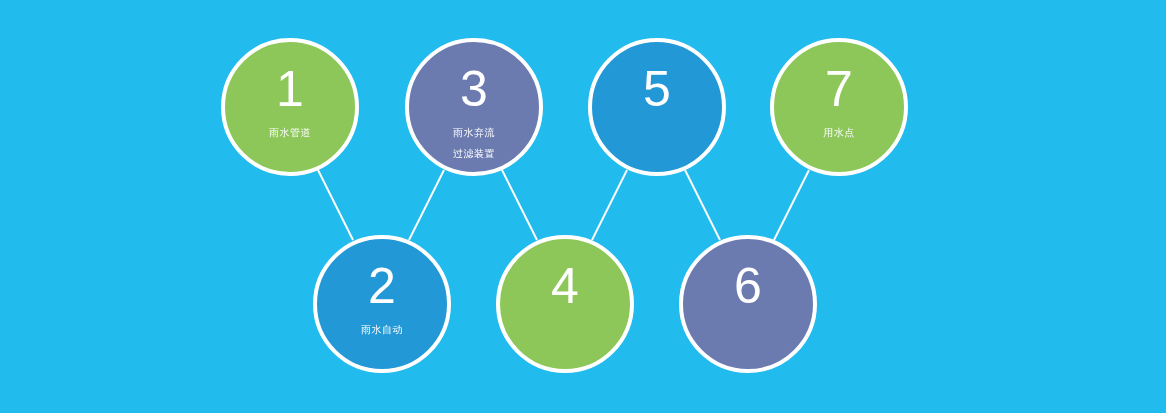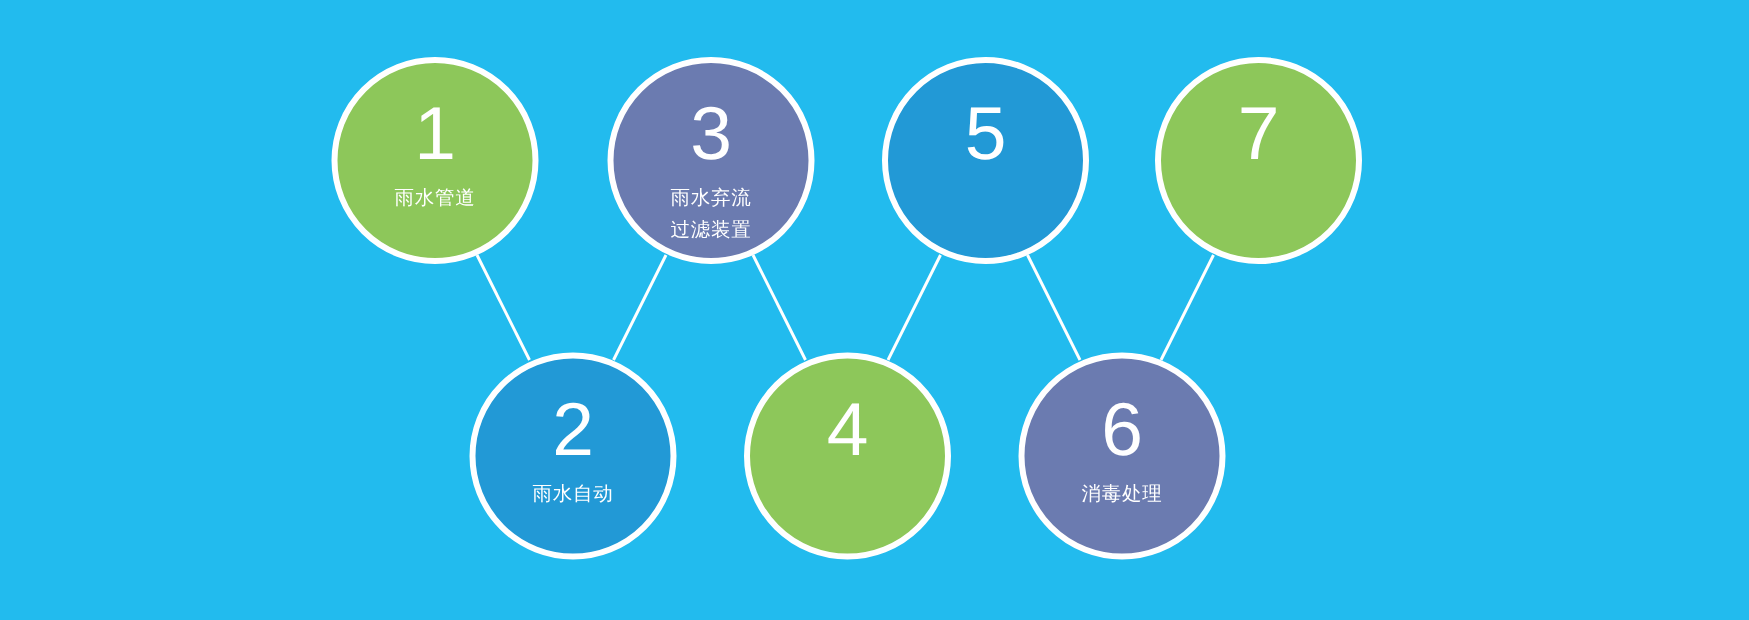--- a/index.html
+++ b/index.html
@@ -30,7 +30,7 @@
   .node .lbl {
     position: absolute; left: 0; right: 0;
     top: 80px;
-    font-size: 13px; line-height: 21px;
+    font-size: 10px; line-height: 21px;
     white-space: pre-line;
     letter-spacing: 0.5px;
   }

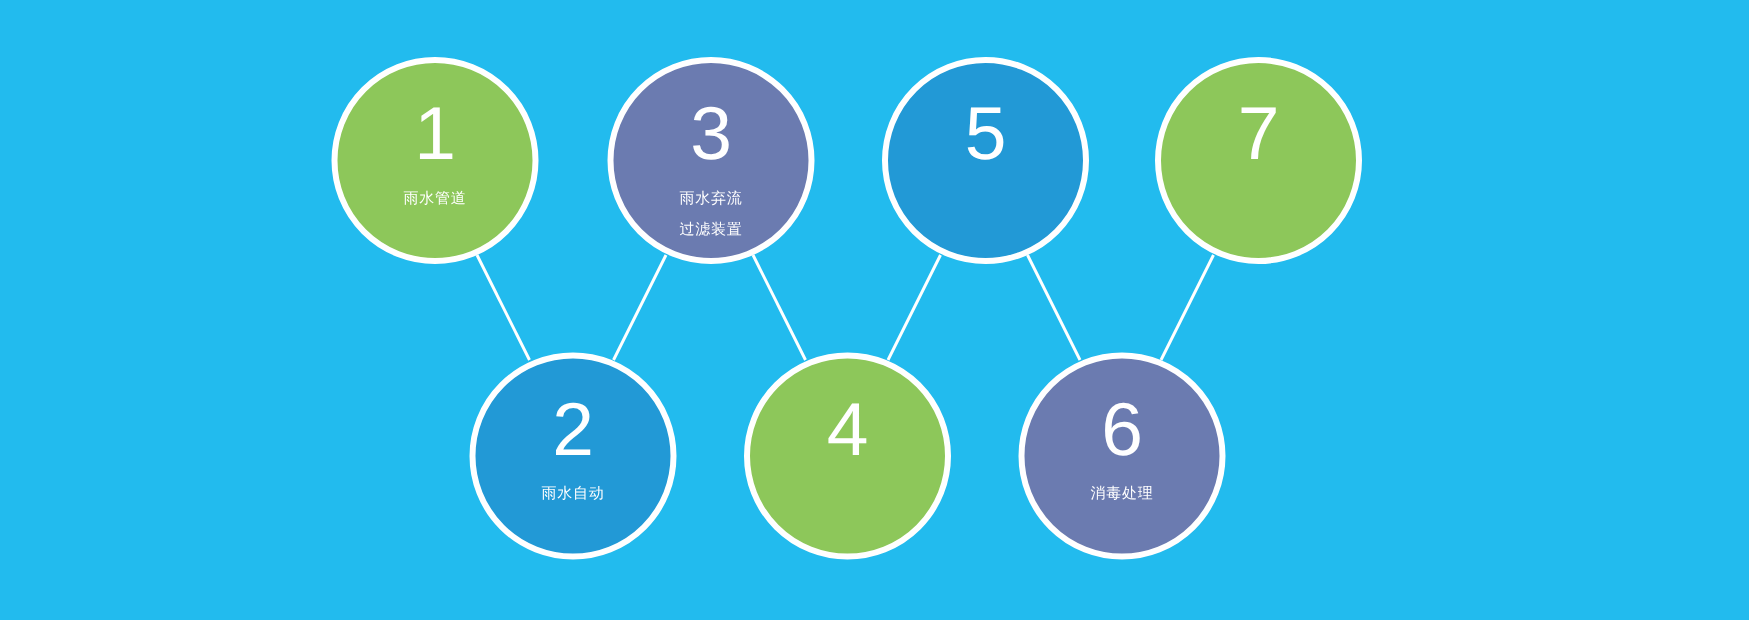--- a/index.html
+++ b/index.html
@@ -79,6 +79,7 @@
 
   <div class="node" style="left:770px; top:38px; background:#8DC75A;">
     <div class="num">7</div>
+    <div class="lbl">用水点</div>
   </div>
 </div>
 

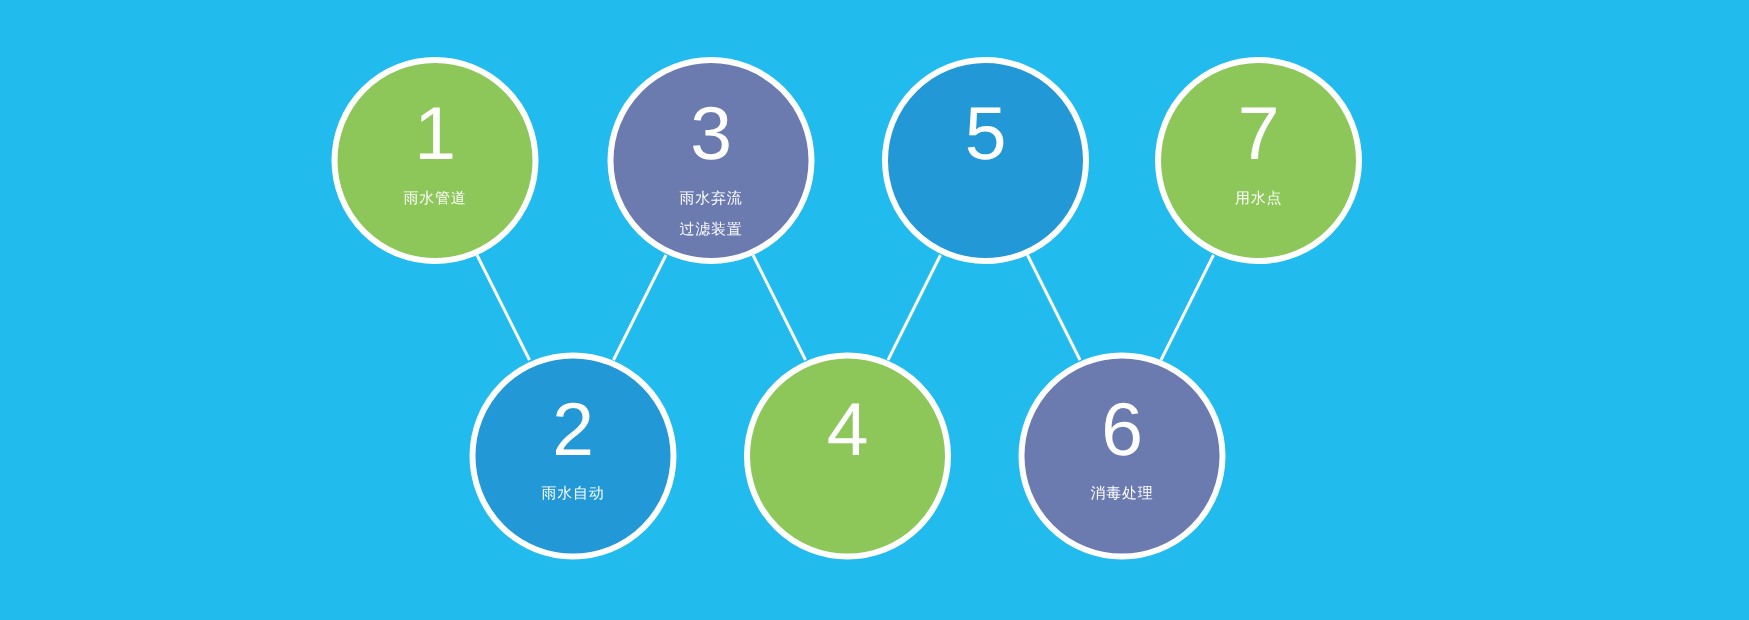--- a/index.html
+++ b/index.html
@@ -74,7 +74,6 @@
 
   <div class="node" style="left:679px; top:235px; background:#6B7BB0;">
     <div class="num">6</div>
-    <div class="lbl">消毒处理</div>
   </div>
 
   <div class="node" style="left:770px; top:38px; background:#8DC75A;">

